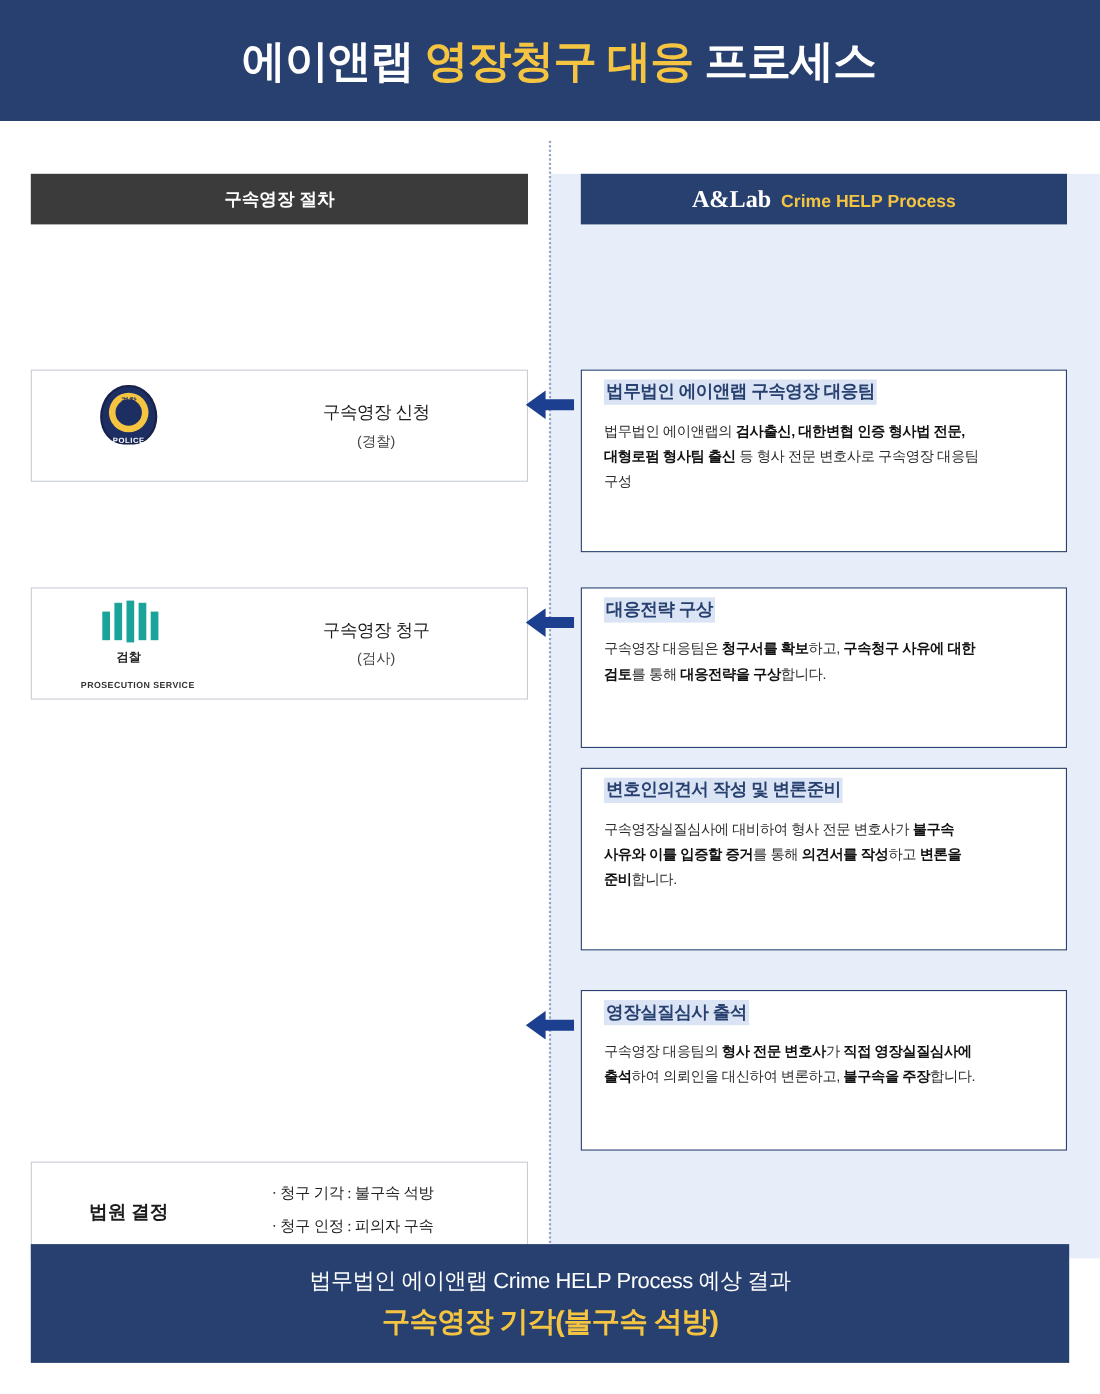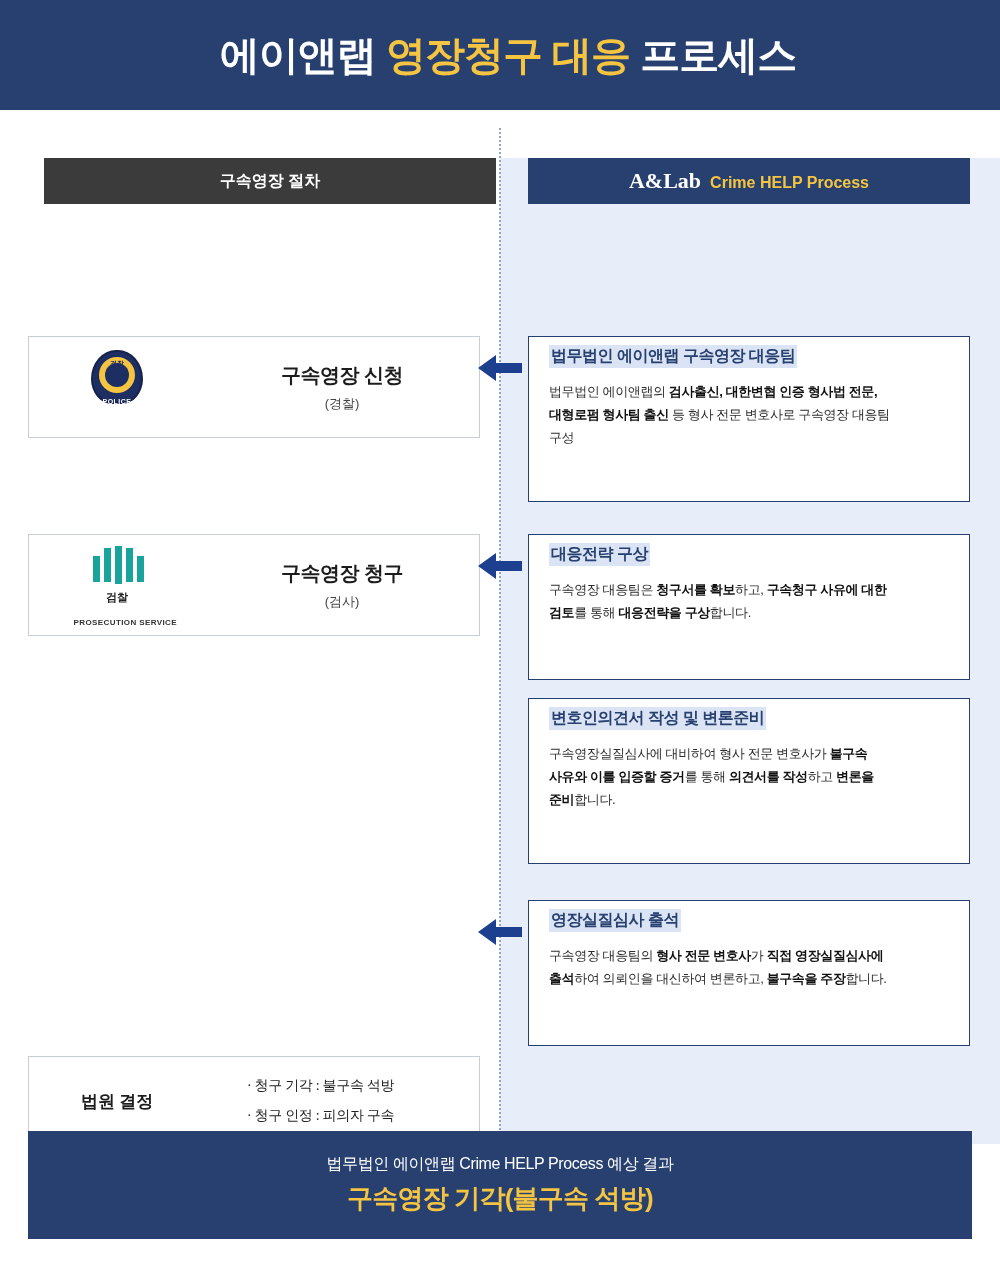--- a/index.html
+++ b/index.html
@@ -68,7 +68,7 @@
     font-size: 16px;
     font-weight: bold;
   }
-  .col-head.left  { left: 28px;  top: 48px; width: 452px; background: #3b3b3b; margin-left: 16px; }
+  .col-head.left  { left: 28px;  top: 48px; width: 452px; background: #3b3b3b; }
   .col-head.right { left: 528px; top: 48px; width: 442px; background: #27406f; }
   .brand {
     display: flex; align-items: baseline; gap: 9px;

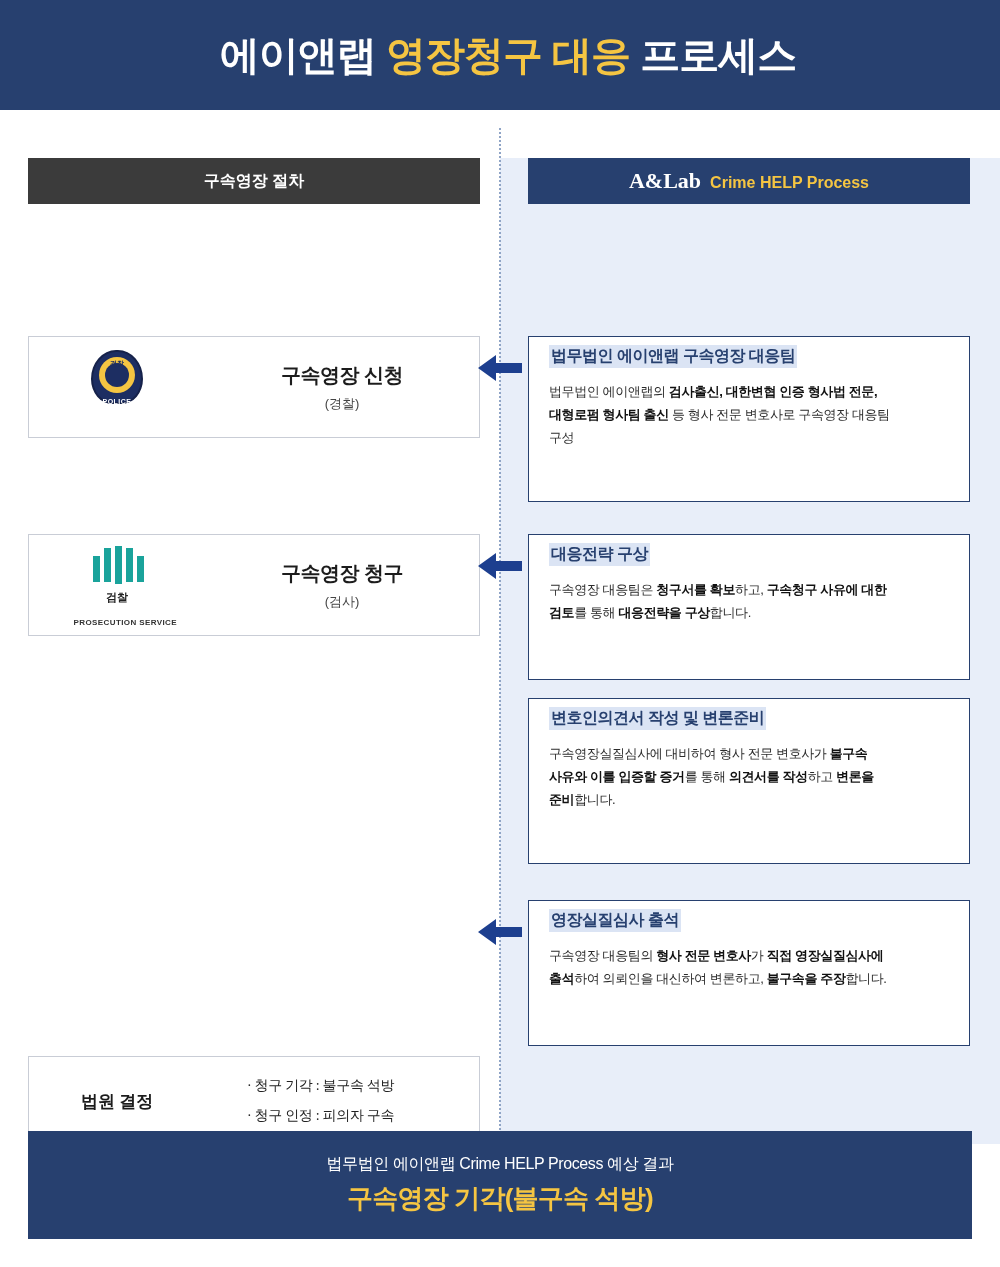--- a/index.html
+++ b/index.html
@@ -109,7 +109,7 @@
     text-align: center;
     color: #1c1c1c;
   }
-  .step .step-title { font-size: 20px; font-weight: bold; letter-spacing: -0.5px; }
+  .step .step-title { font-size: 16px; font-weight: normal; letter-spacing: -0.5px; }
   .step .step-sub   { font-size: 13px; color: #444; margin-top: 6px; }
 
   #step-1 { top: 226px; height: 102px; }

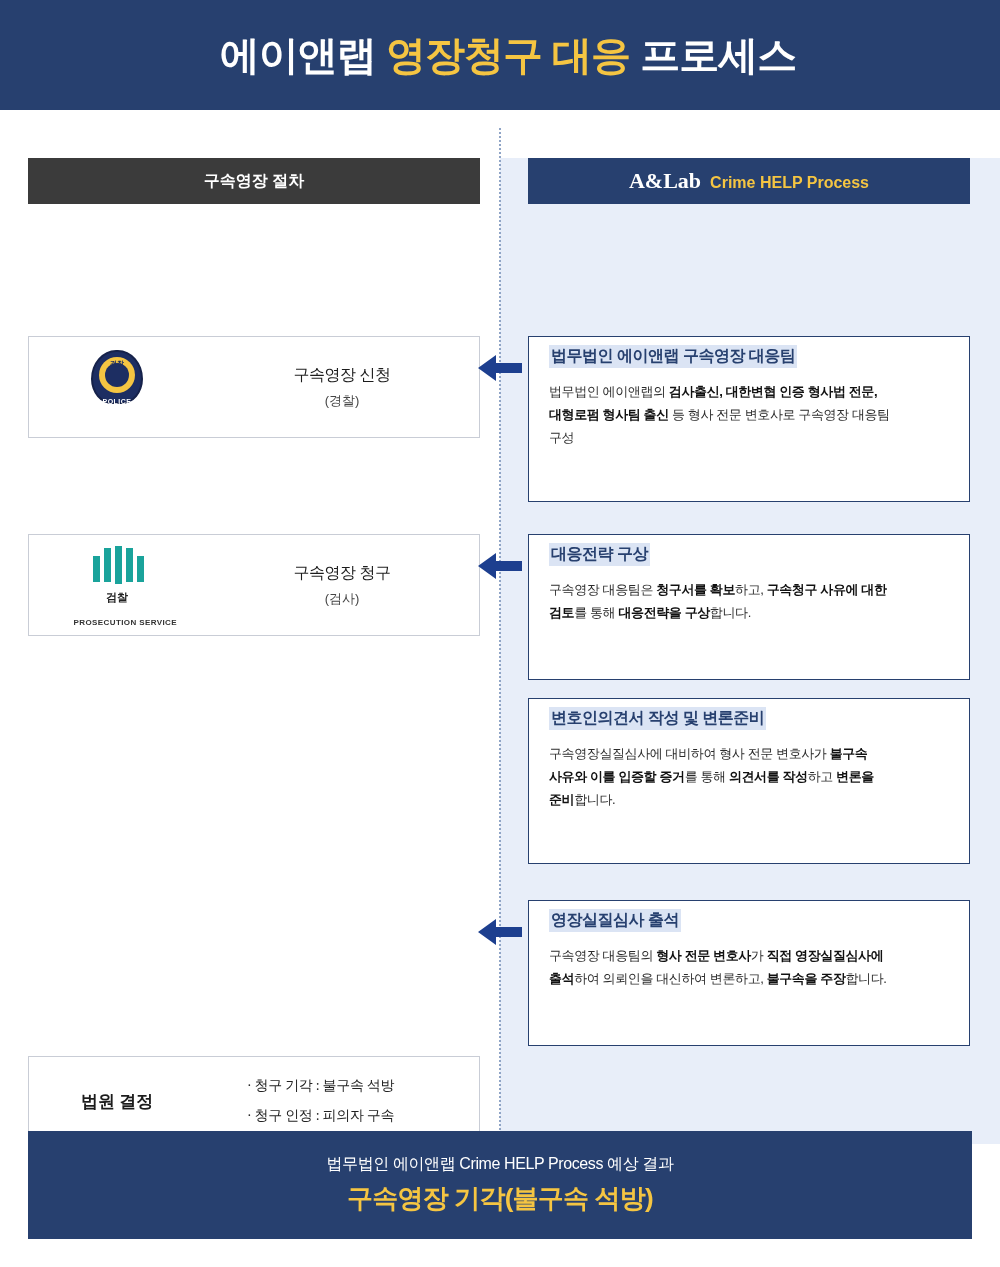--- a/index.html
+++ b/index.html
@@ -214,7 +214,7 @@
     gap: 6px;
   }
   .page-footer .f1 {
-    font-size: 16px;
+    font-size: 20px;
     color: #ffffff;
     letter-spacing: -0.4px;
   }

